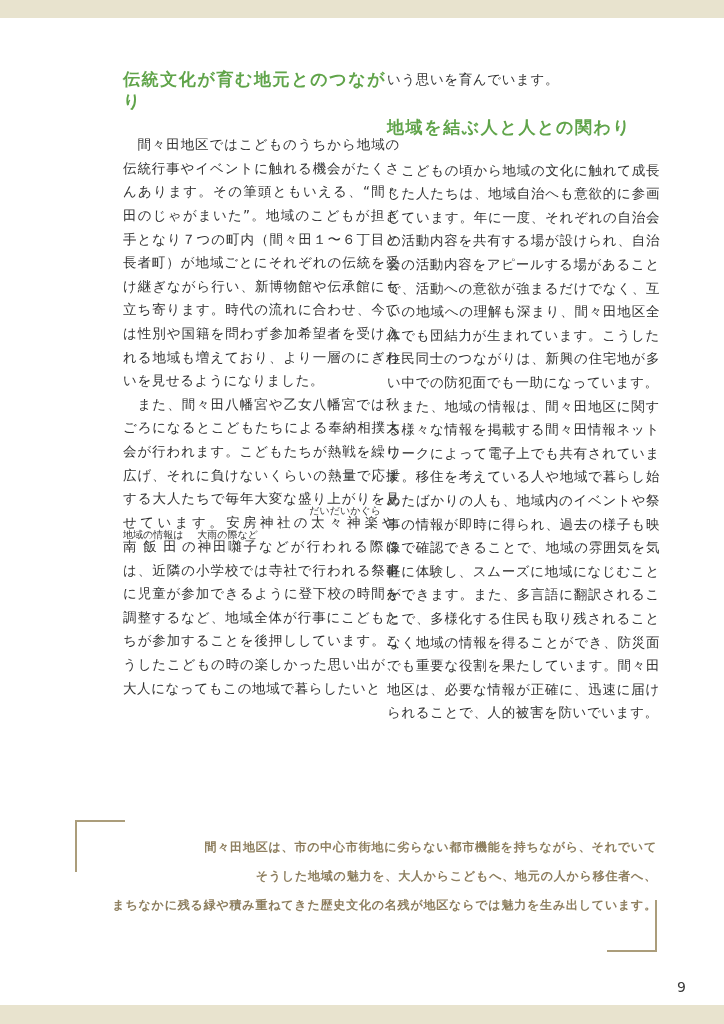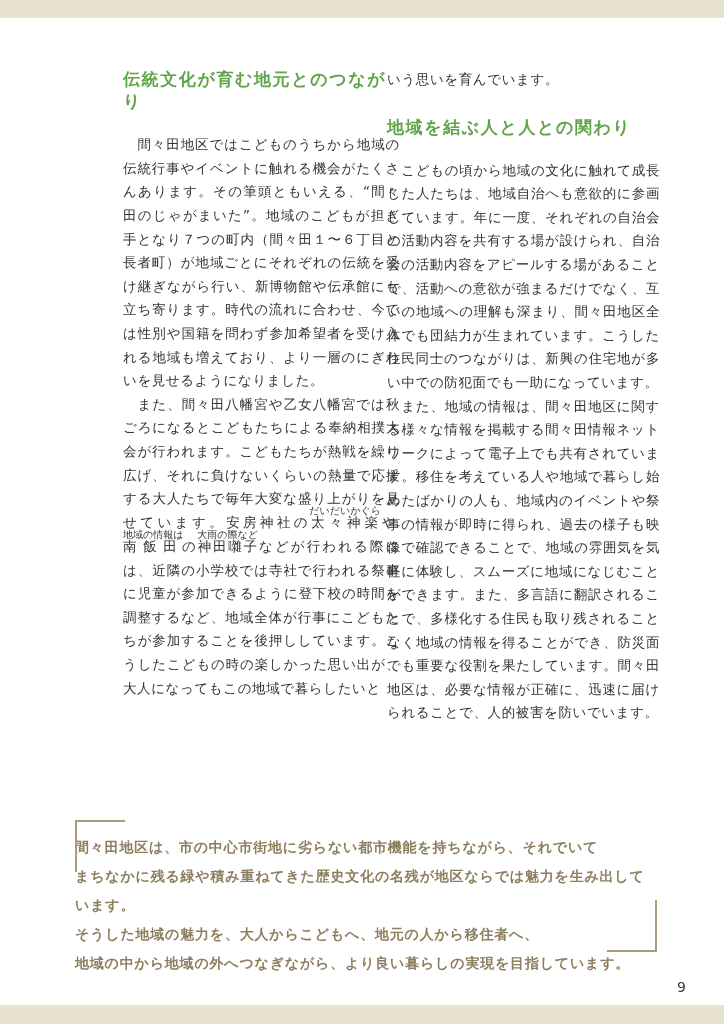--- a/index.html
+++ b/index.html
@@ -79,10 +79,10 @@
   }
   .quote-text { padding-top: 13px; }
   .quote-line {
-    text-align: left;
+    text-align: right;
     color: var(--quote_olive, #8d7e5e);
     font-weight: bold;
-    font-size: 14px;
+    font-size: 12px;
     line-height: 29px;
     letter-spacing: 0.8px;
   }

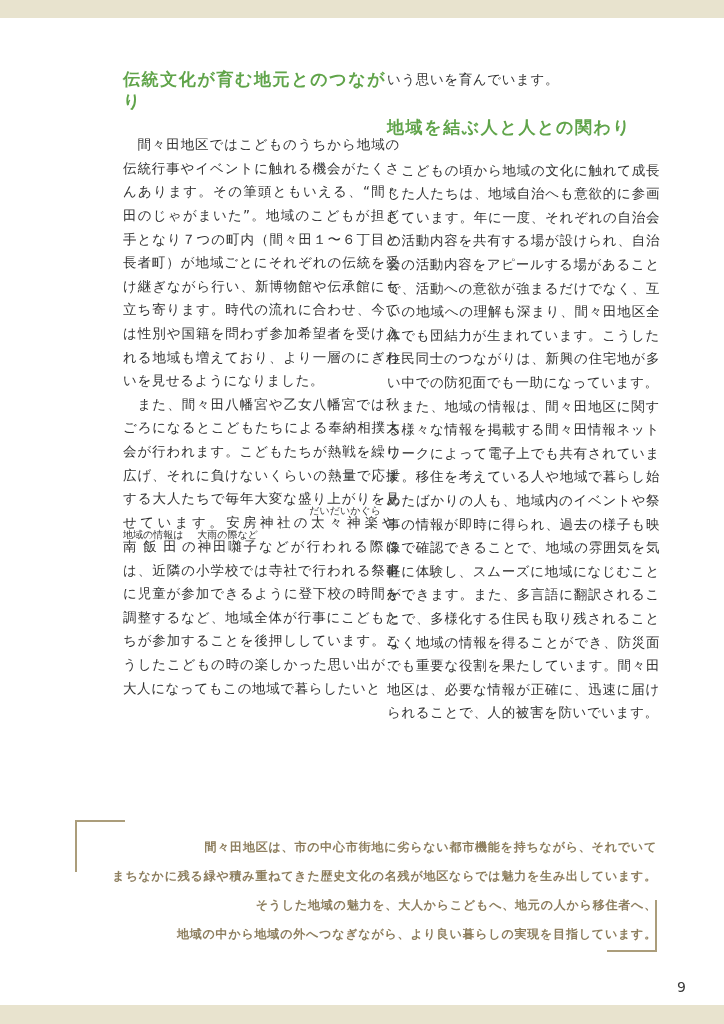--- a/index.html
+++ b/index.html
@@ -116,8 +116,8 @@
 <div class="quote-box">
   <div class="quote-text">
     <div class="quote-line">間々田地区は、市の中心市街地に劣らない都市機能を持ちながら、それでいて</div>
+    <div class="quote-line">そうした地域の魅力を、大人からこどもへ、地元の人から移住者へ、</div>
     <div class="quote-line">まちなかに残る緑や積み重ねてきた歴史文化の名残が地区ならでは魅力を生み出しています。</div>
-    <div class="quote-line">そうした地域の魅力を、大人からこどもへ、地元の人から移住者へ、</div>
     <div class="quote-line">地域の中から地域の外へつなぎながら、より良い暮らしの実現を目指しています。</div>
   </div>
 </div>

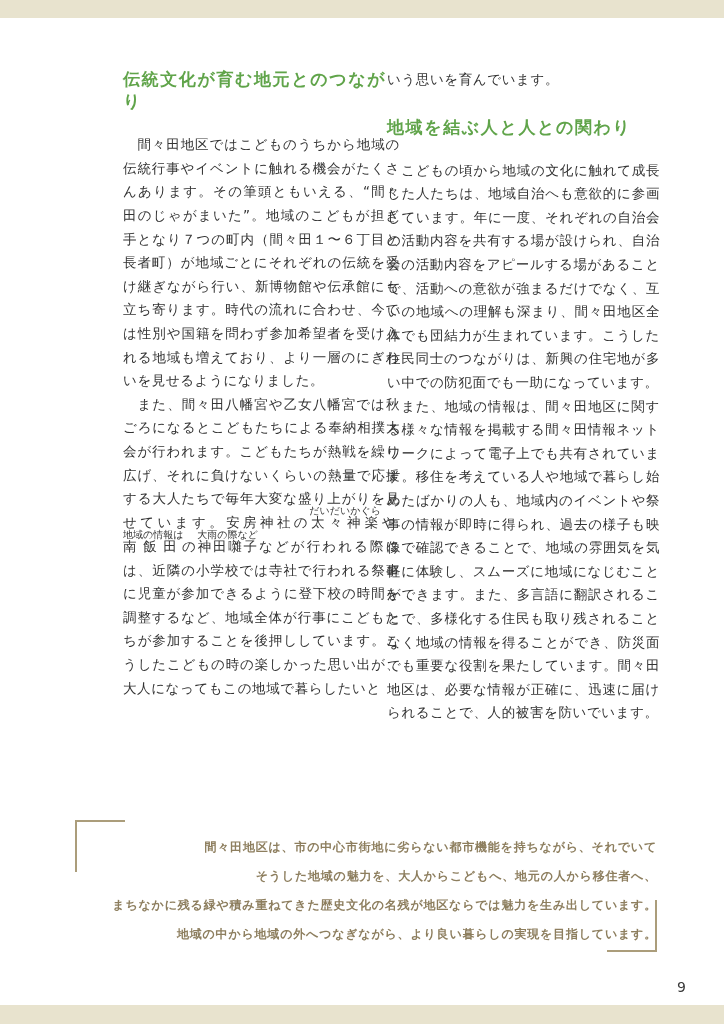--- a/index.html
+++ b/index.html
@@ -118,7 +118,6 @@
     <div class="quote-line">間々田地区は、市の中心市街地に劣らない都市機能を持ちながら、それでいて</div>
     <div class="quote-line">そうした地域の魅力を、大人からこどもへ、地元の人から移住者へ、</div>
     <div class="quote-line">まちなかに残る緑や積み重ねてきた歴史文化の名残が地区ならでは魅力を生み出しています。</div>
-    <div class="quote-line">地域の中から地域の外へつなぎながら、より良い暮らしの実現を目指しています。</div>
   </div>
 </div>
 

